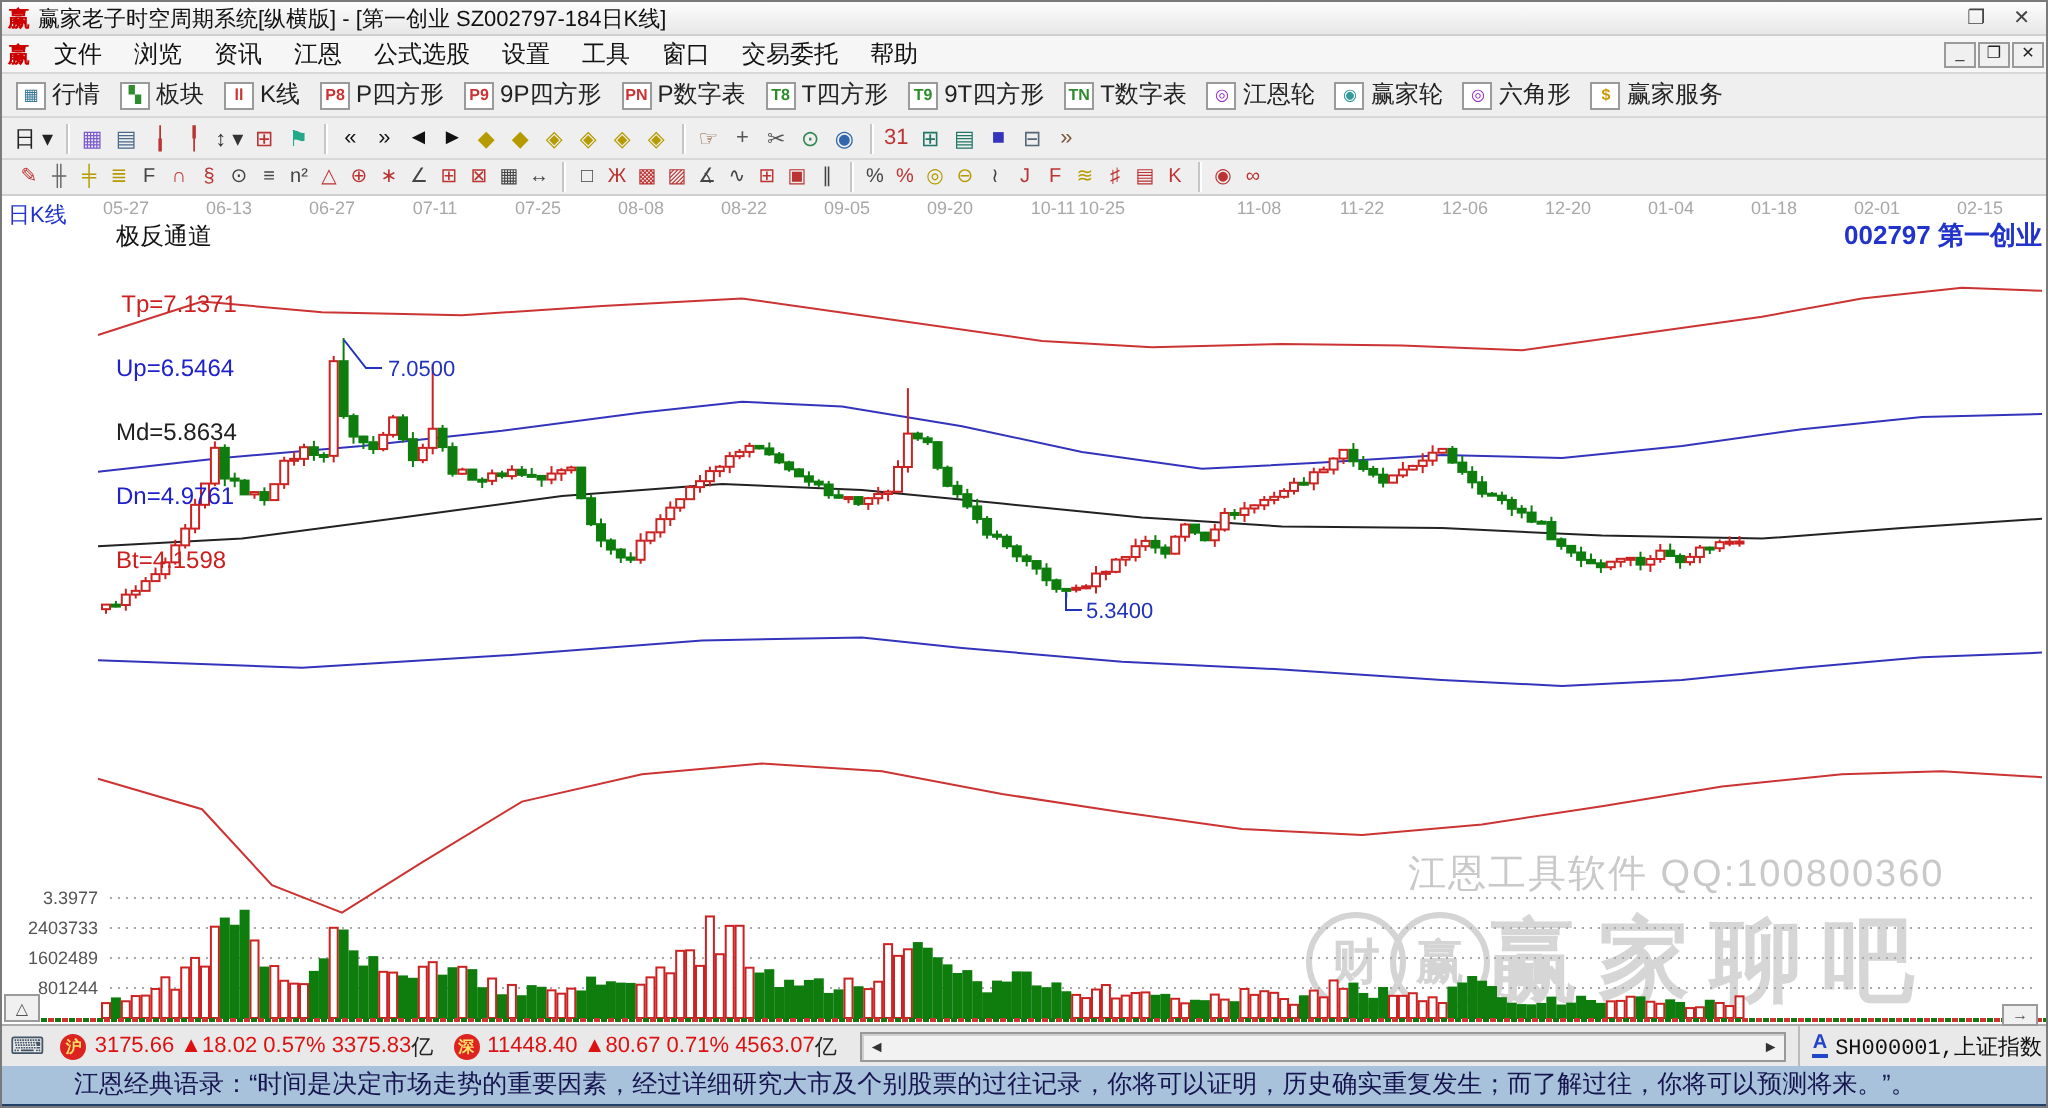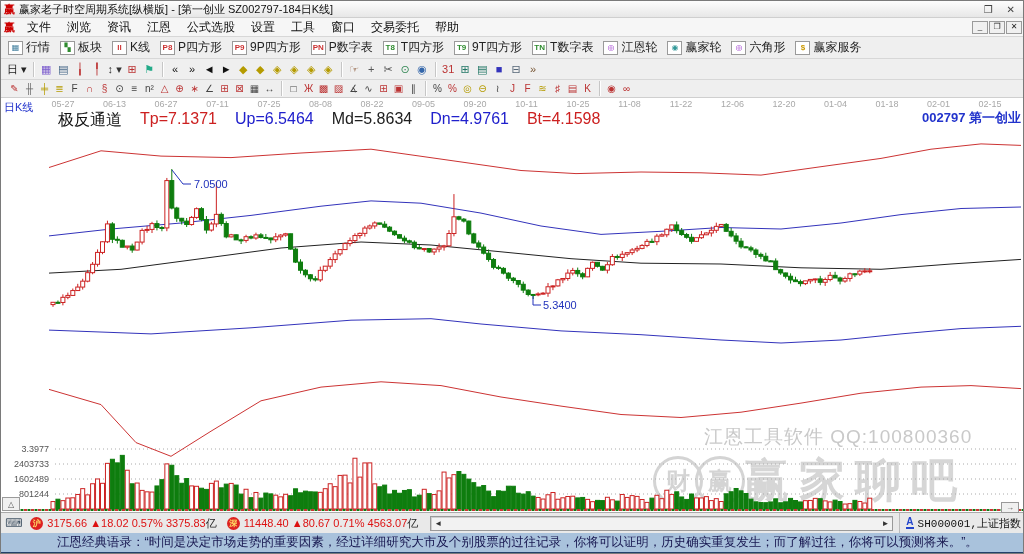--- a/index.html
+++ b/index.html
@@ -251,7 +251,7 @@
         <span style="left: 422.5px;">09-05</span>
         <span style="left: 474px;">09-20</span>
         <span style="left: 525.5px;">10-11</span>
-        <span style="left: 577px;">10-25</span>
+        <span style="left: 550px;">10-25</span>
         <span style="left: 628.5px;">11-08</span>
         <span style="left: 680px;">11-22</span>
         <span style="left: 731.5px;">12-06</span>

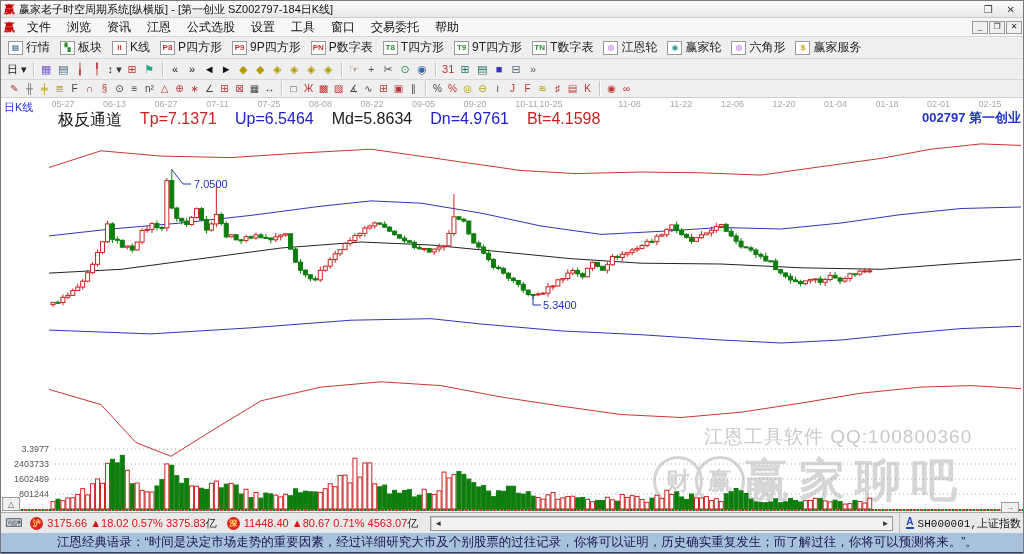--- a/index.html
+++ b/index.html
@@ -38,7 +38,7 @@
   .daterow{position:absolute;top:1px;left:0;width:1024px;height:10px;z-index:3;}
   .daterow span{position:absolute;transform:translateX(-50%);font-size:9px;color:#a8a8a8;white-space:nowrap;}
   .periodlabel{position:absolute;top:2px;left:3px;font-size:11px;color:#2233cc;z-index:3;}
-  .indrow{position:absolute;top:12px;left:57px;display:flex;gap:18px;font-size:16px;z-index:3;white-space:nowrap;}
+  .indrow{position:absolute;top:12px;left:57px;display:flex;gap:18px;font-size:12px;z-index:3;white-space:nowrap;flex-direction:column;}
   .stocklabel{position:absolute;top:11px;right:4px;font-size:13px;color:#2233cc;font-weight:bold;z-index:3;}
   .wm1{position:absolute;top:326px;left:703px;font-size:19px;color:#c9c9c9;letter-spacing:1px;z-index:0;white-space:nowrap;}
   .wm2{position:absolute;top:352px;left:742px;font-size:46px;font-weight:bold;color:#d6d6d6;letter-spacing:10px;z-index:0;white-space:nowrap;}

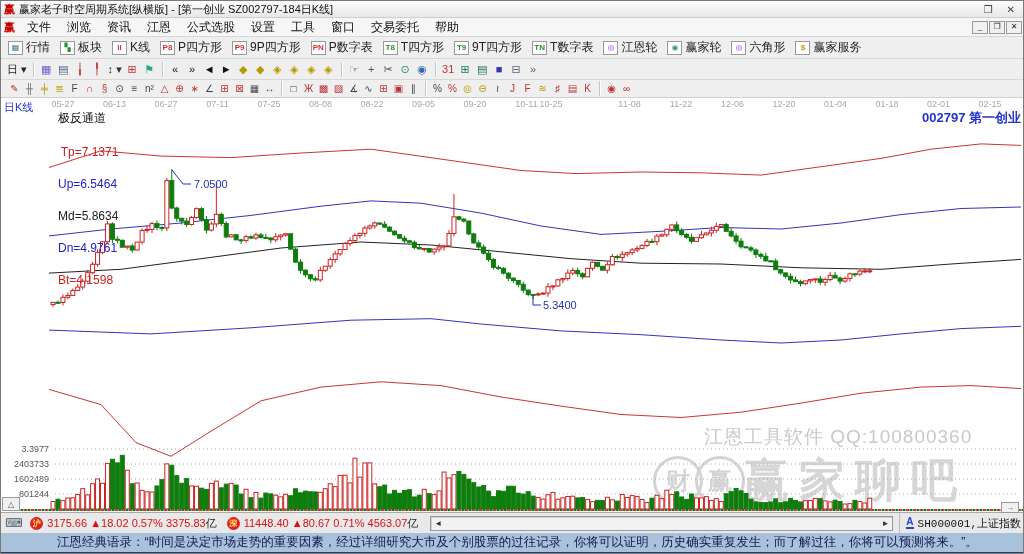--- a/index.html
+++ b/index.html
@@ -66,7 +66,7 @@
   
   .quotebar{position:absolute;top:532px;left:0;width:1024px;height:22px;background:#a9c2dc;
     border-bottom:3px solid #23406a;display:flex;align-items:center;}
-  .quotetext{padding-left:56px;font-size:12.5px;color:#16164f;white-space:nowrap;}
+  .quotetext{padding-left:36px;font-size:12.5px;color:#16164f;white-space:nowrap;}
 </style>
 </head>
 <body>

